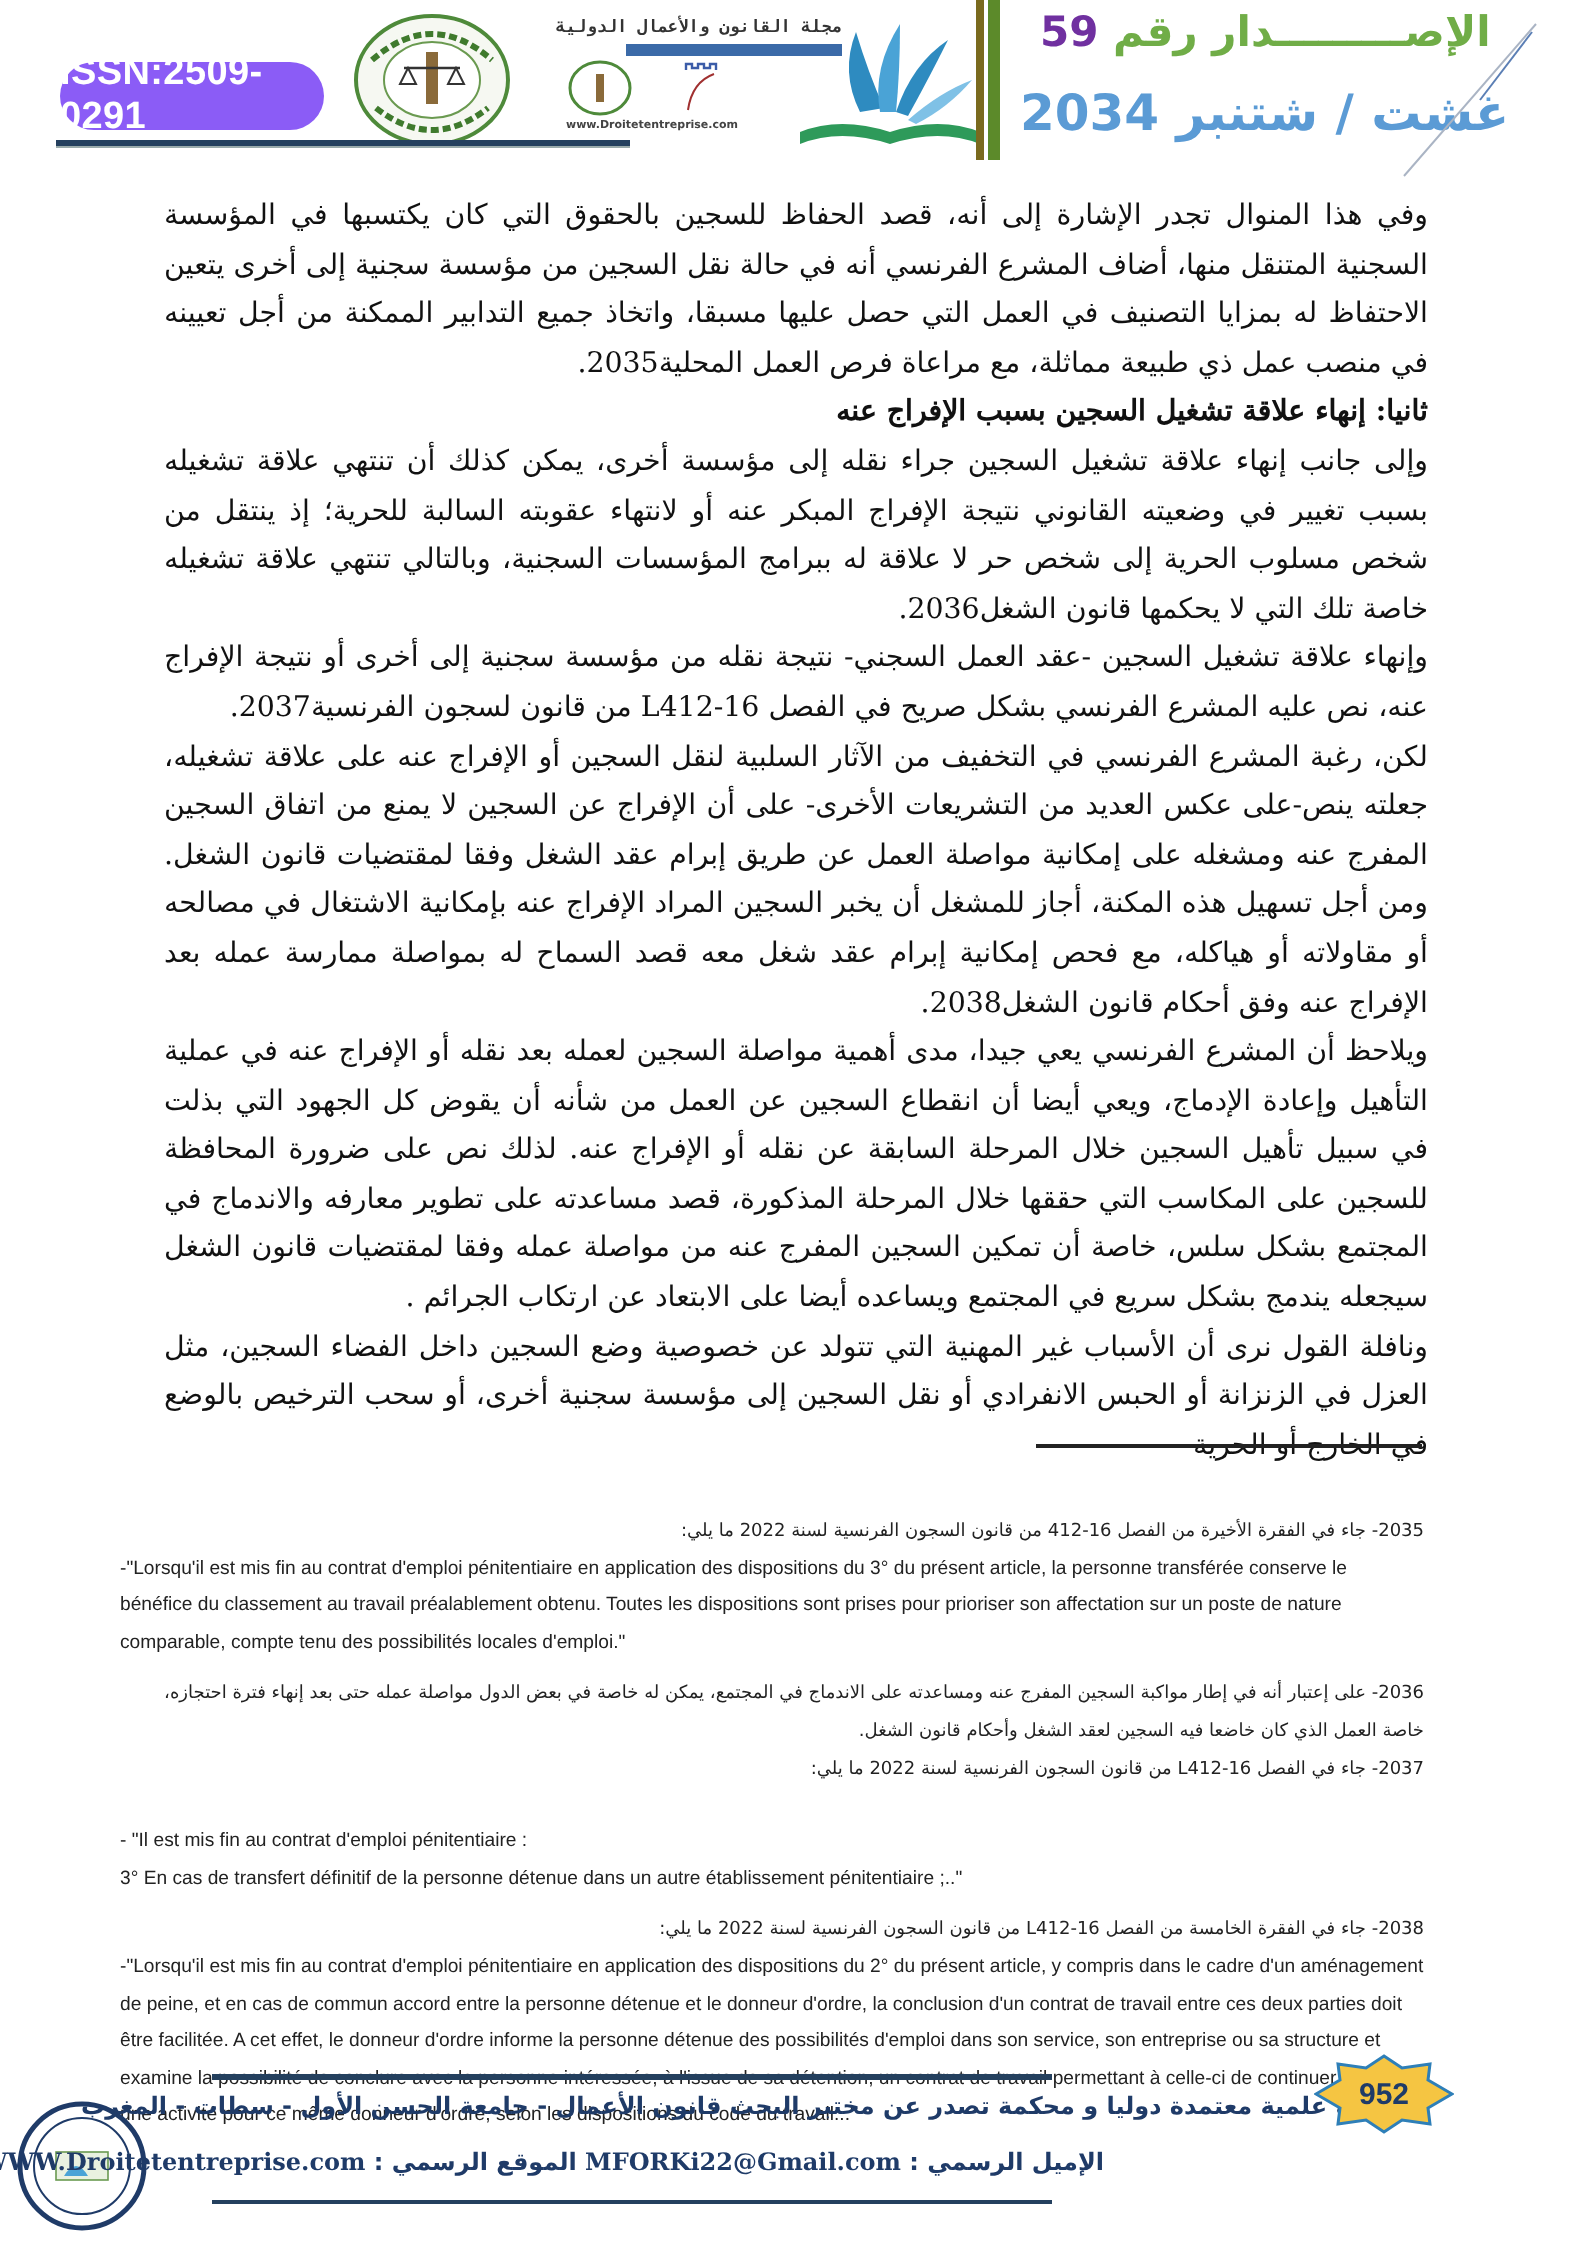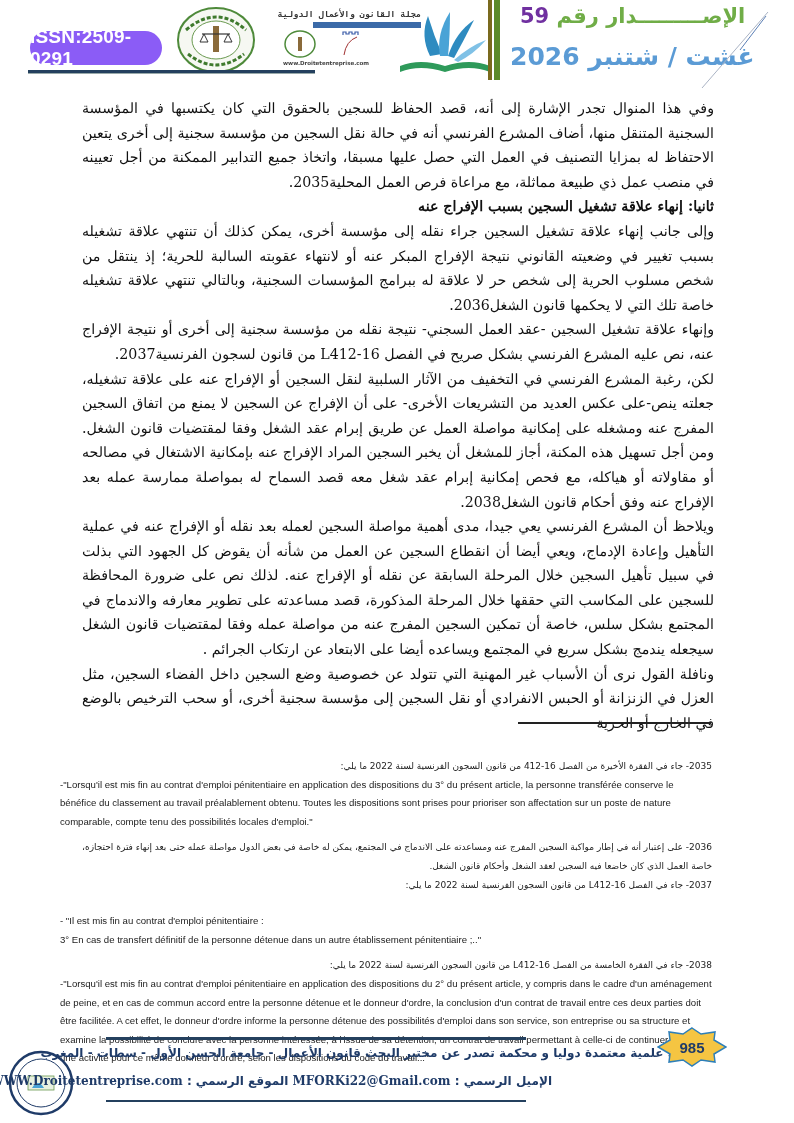--- a/index.html
+++ b/index.html
@@ -112,7 +112,7 @@
     <span class="issue-label">الإصـــــــــدار رقم</span>
     <span class="issue-num">59</span>
   </div>
-  <div class="date-line">غشت / شتنبر 2026</div>
+  <div class="date-line">غشت / شتنبر 2034</div>
 
   <svg class="diag" viewBox="0 0 70 80">
     <line x1="68" y1="2" x2="2" y2="78" stroke="#aab4c4" stroke-width="1"></line>

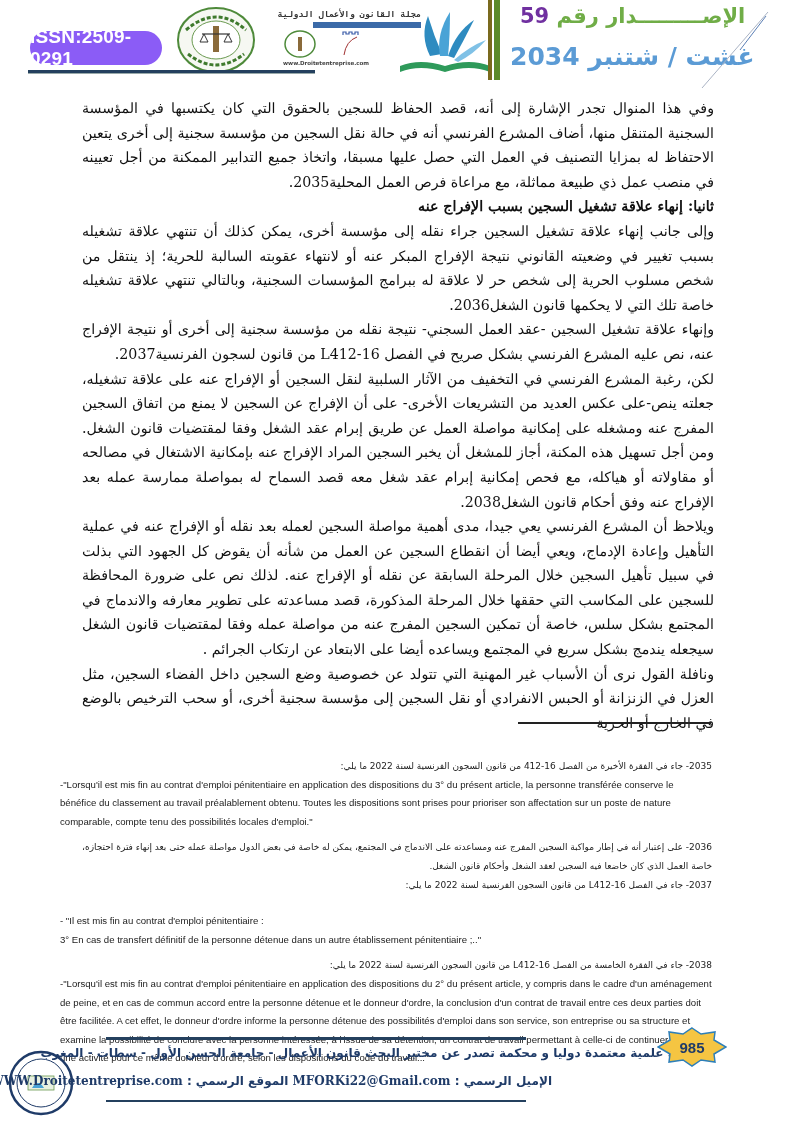--- a/index.html
+++ b/index.html
@@ -162,6 +162,6 @@
 <svg class="page-star" viewBox="0 0 70 40">
   <polygon points="35,1 44,7 58,5 57,13 69,20 57,27 58,35 44,33 35,39 26,33 12,35 13,27 1,20 13,13 12,5 26,7" fill="#f5c542" stroke="#2e7fb8" stroke-width="1.5"></polygon>
 </svg>
-<div class="page-num">985</div>
+<div class="page-num">952</div>
 
 </body></html>

